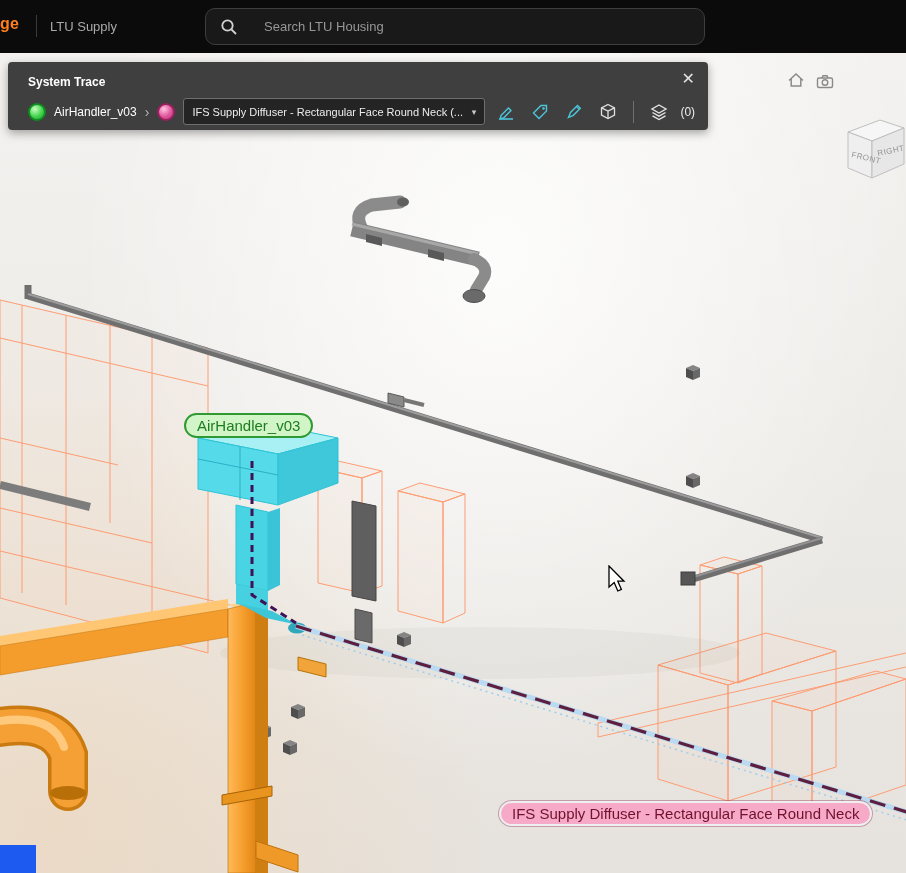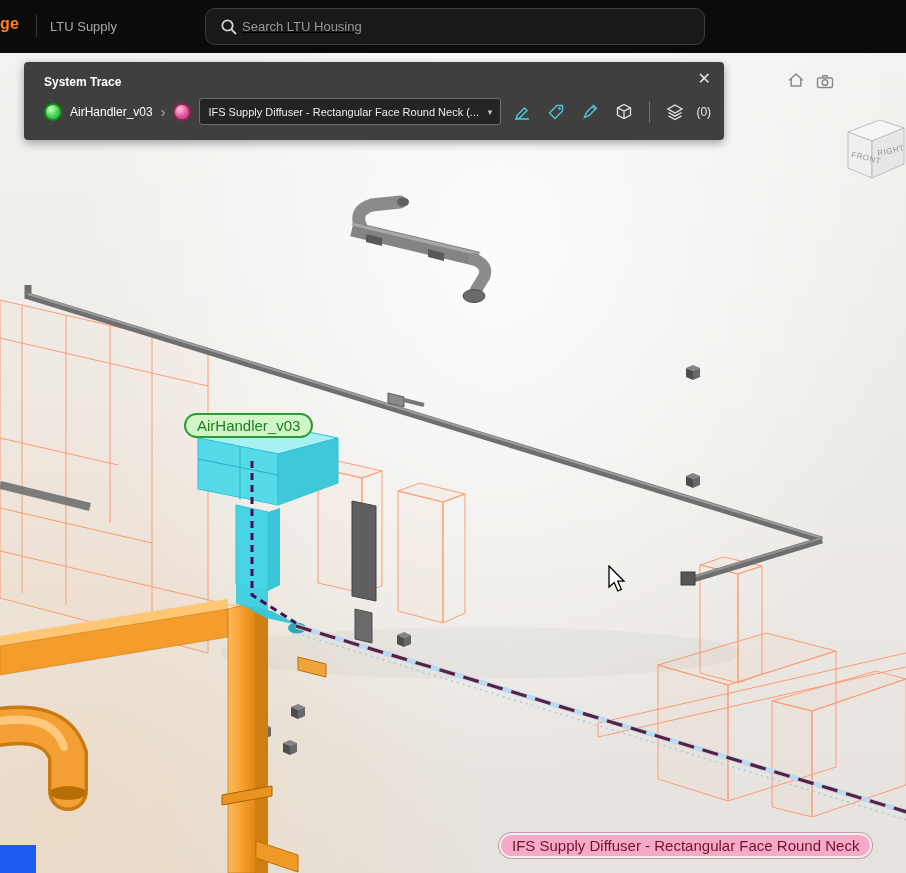--- a/index.html
+++ b/index.html
@@ -14,7 +14,7 @@
   .project-name{position:absolute;left:50px;top:19px;color:#a9a9a9;font-size:13px;}
   .searchbar{position:absolute;left:205px;top:8px;width:500px;height:37px;background:#191919;
              border:1px solid #3e3e3e;border-radius:10px;display:flex;align-items:center;
-             padding:0 14px;gap:2px;text-decoration:underline;}
+             padding:0 14px;gap:24px;}
   .searchbar input{flex:1;background:transparent;border:none;outline:none;color:#ddd;font-size:13px;
                    font-family:"Liberation Sans",sans-serif;}
   .searchbar input::placeholder{color:#979797;}

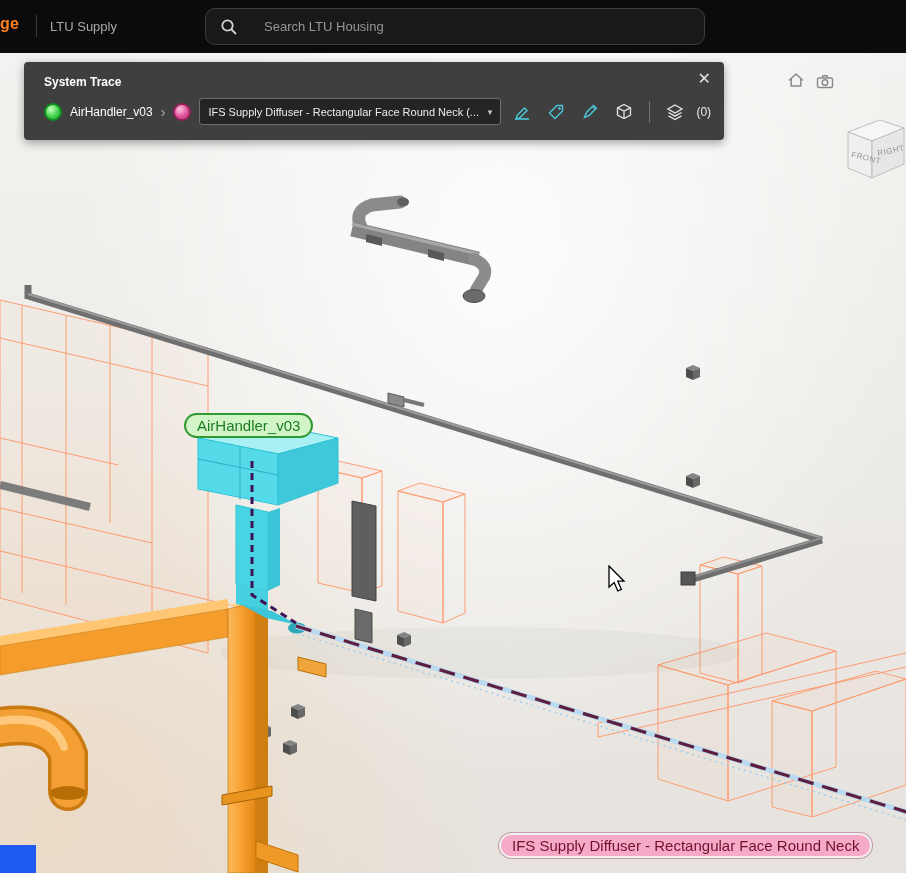--- a/index.html
+++ b/index.html
@@ -28,9 +28,9 @@
   .scene-svg{position:absolute;top:0;left:0;z-index:1;}
 
   
-  .trace-panel{position:absolute;left:8px;top:62px;width:700px;height:78px;
+  .trace-panel{position:absolute;left:8px;top:62px;width:700px;height:68px;
                background:rgba(57,57,57,.97);border-radius:4px;z-index:40;color:#fff;
-               box-shadow:0 3px 10px rgba(0,0,0,.35);margin-left:16px;}
+               box-shadow:0 3px 10px rgba(0,0,0,.35);}
   .trace-title{position:absolute;left:20px;top:13px;font-size:12px;font-weight:bold;}
   .close-btn{position:absolute;right:13px;top:9px;font-size:16px;color:#e3e3e3;cursor:pointer;line-height:1;}
   .trace-row{position:absolute;left:20px;top:36px;right:10px;display:flex;align-items:center;gap:8px;}

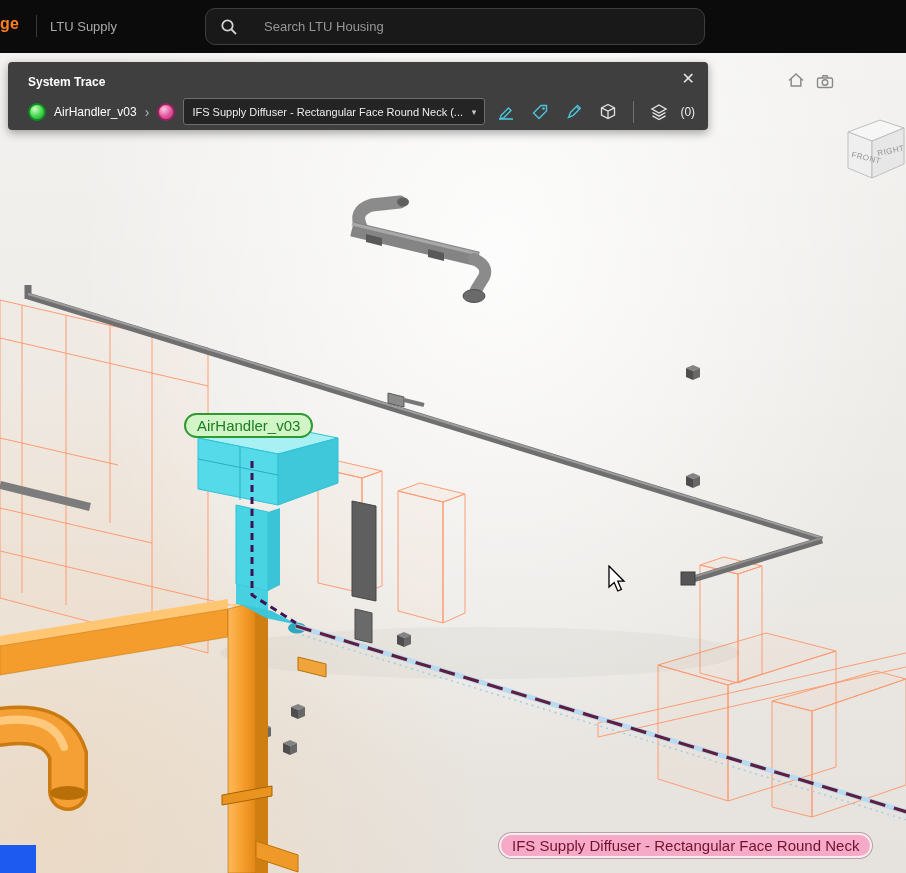--- a/index.html
+++ b/index.html
@@ -59,7 +59,7 @@
                white-space:nowrap;z-index:20;cursor:pointer;}
   .air-label{left:184px;top:413px;background:#d2f5c8;border:2px solid #2f9932;color:#1c7d20;}
   .diff-label{left:499px;top:801px;background:#f7aac8;border:2px solid #efefef;color:#70112d;
-              box-shadow:0 0 0 1px rgba(130,25,70,.35);margin-top:32px;}
+              box-shadow:0 0 0 1px rgba(130,25,70,.35);}
 
   .blue-corner{position:absolute;left:0;bottom:0;width:36px;height:28px;background:#1d5bf0;z-index:25;}
   .cursor{position:absolute;left:607px;top:565px;z-index:50;pointer-events:none;}

